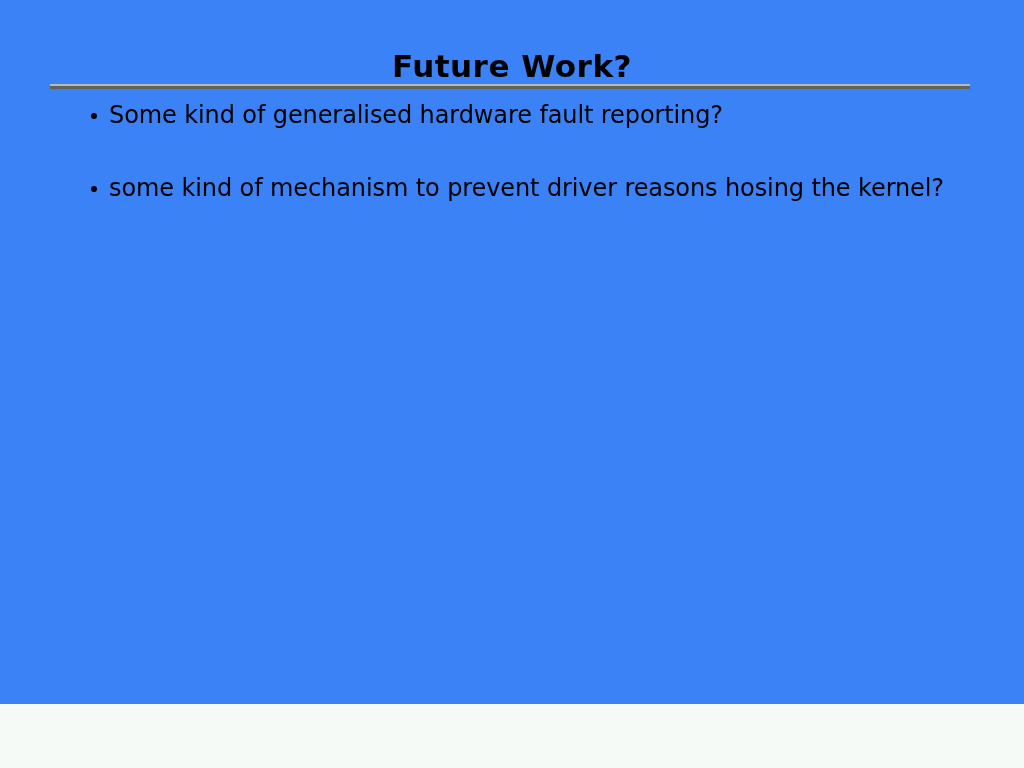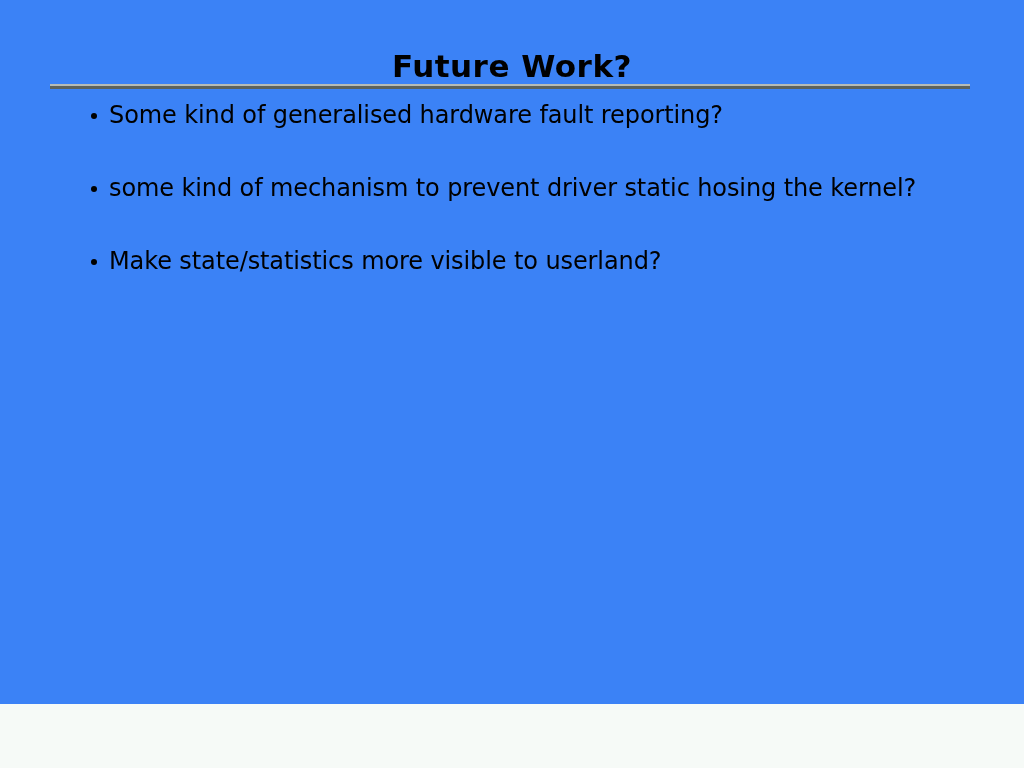--- a/index.html
+++ b/index.html
@@ -124,7 +124,7 @@
 
     <li class="bullet-item">
       <span class="bullet-marker"></span>
-      <span class="bullet-text">some kind of mechanism to prevent driver static hosing the kernel?</span>
+      <span class="bullet-text">some kind of mechanism to prevent driver reasons hosing the kernel?</span>
     </li>
 
 

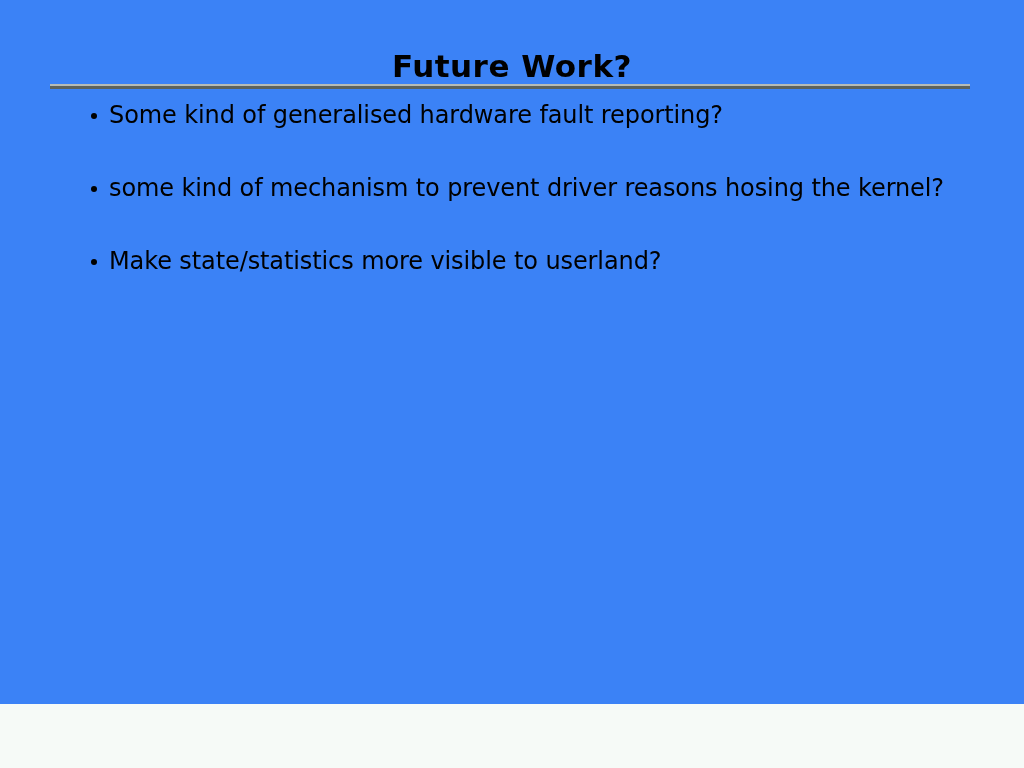--- a/index.html
+++ b/index.html
@@ -128,10 +128,6 @@
     </li>
 
 
-    <li class="bullet-item">
-      <span class="bullet-marker"></span>
-      <span class="bullet-text">Make state/statistics more visible to userland?</span>
-    </li>
 
   </ul>
 

